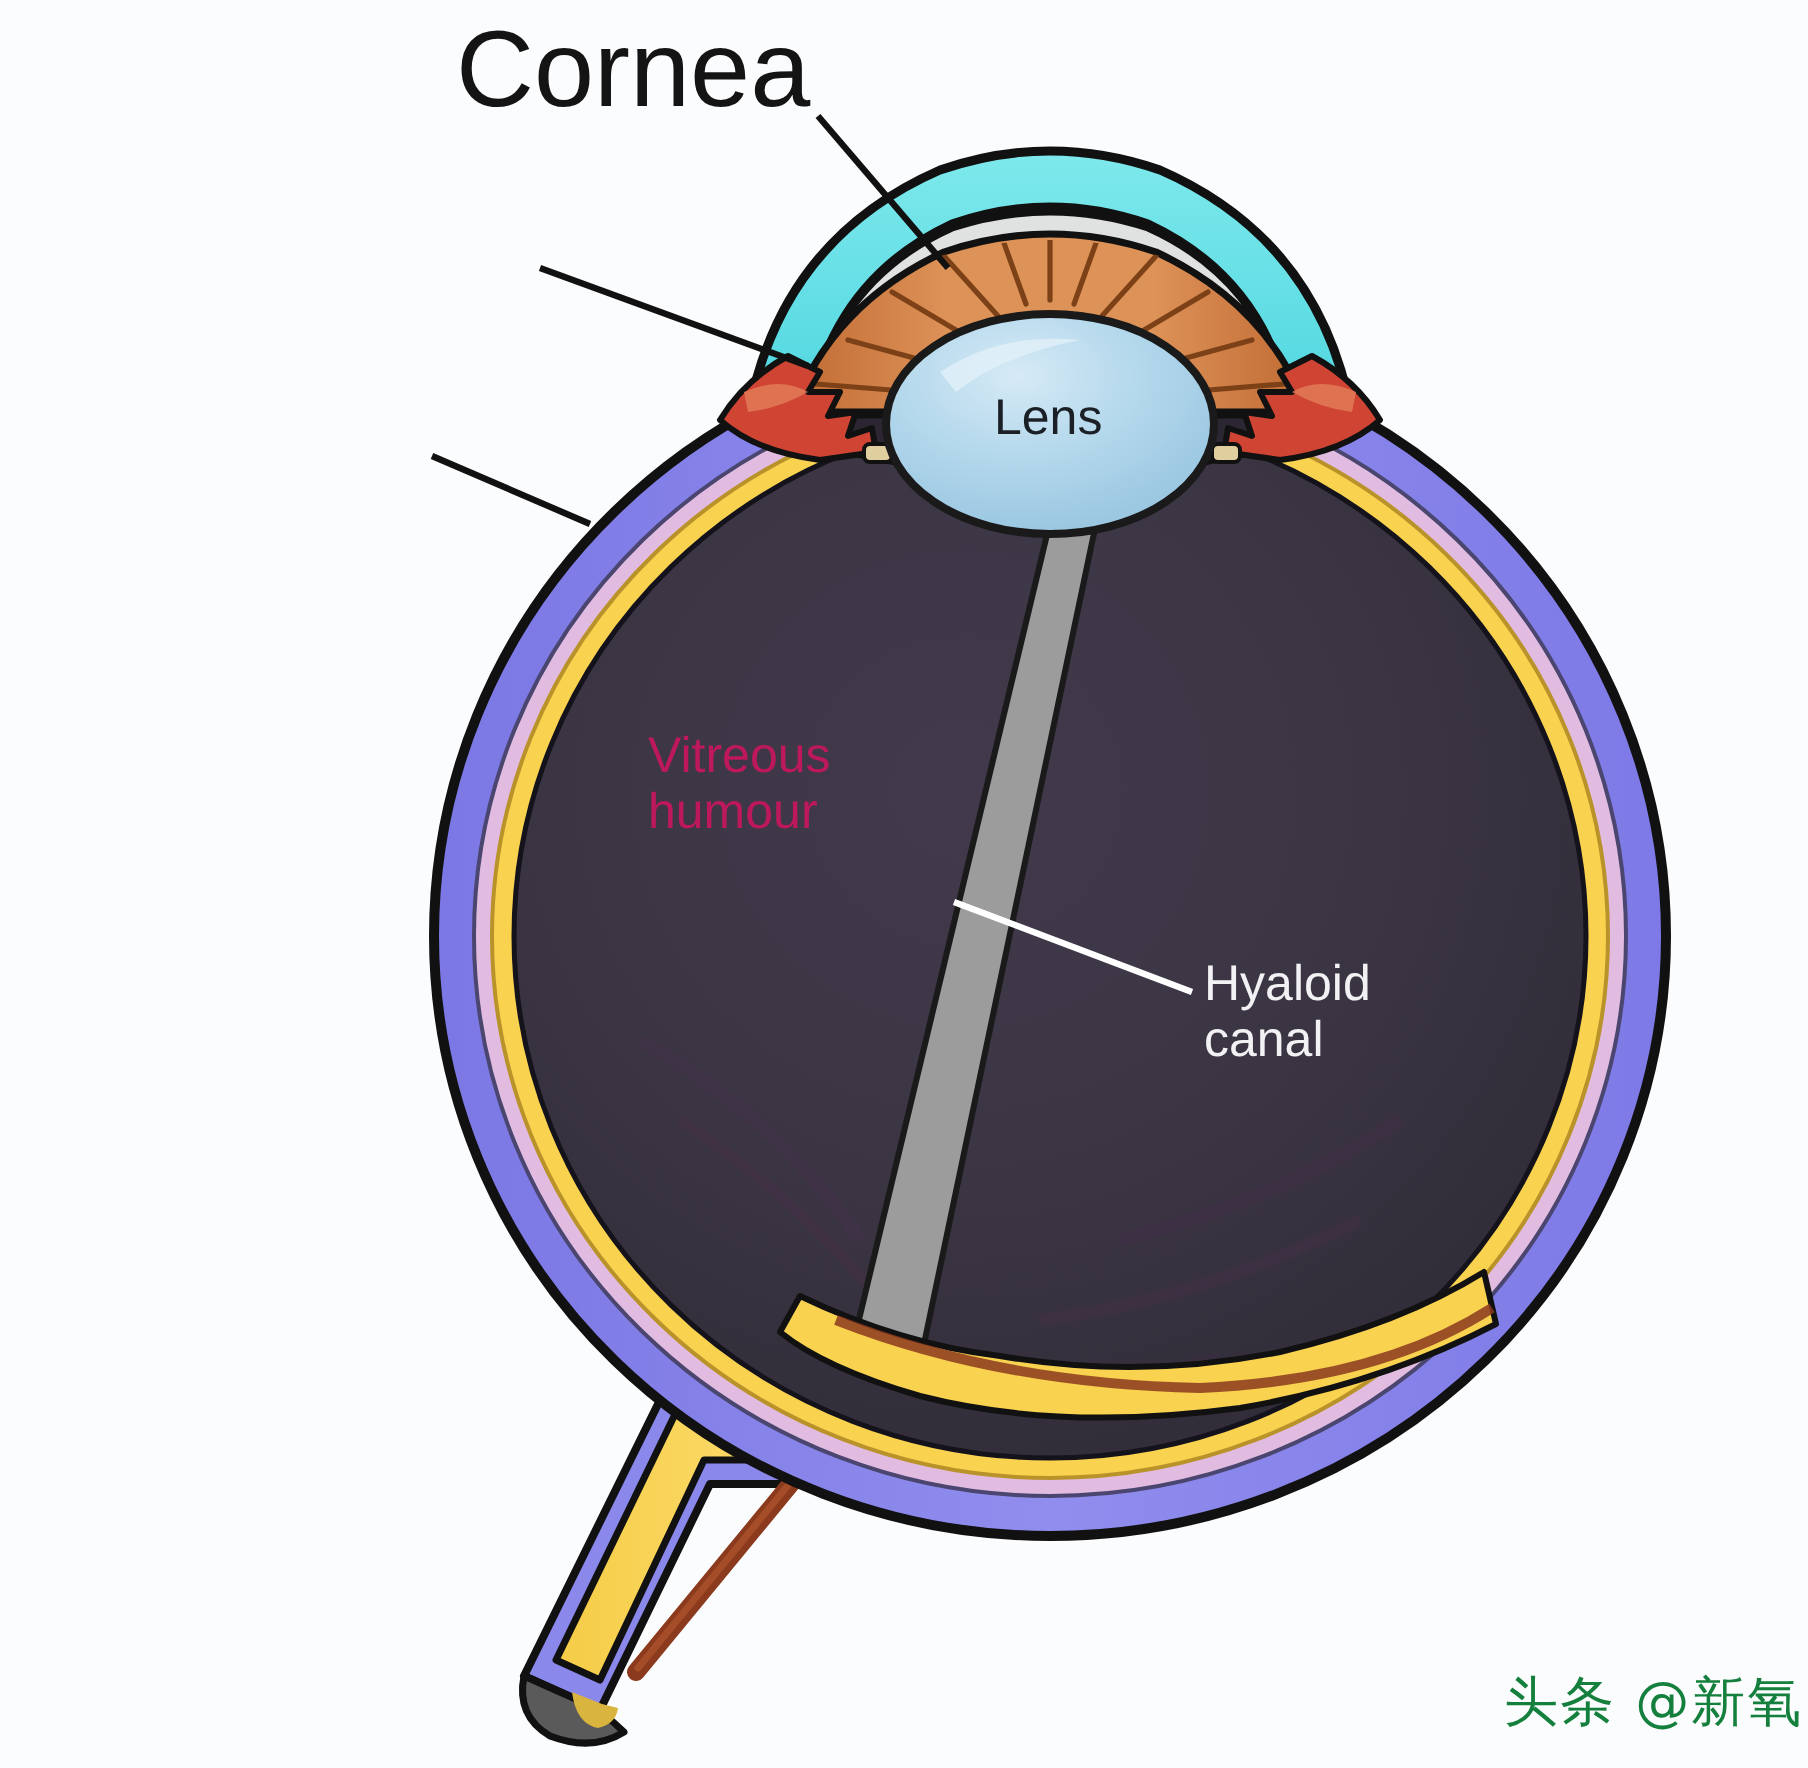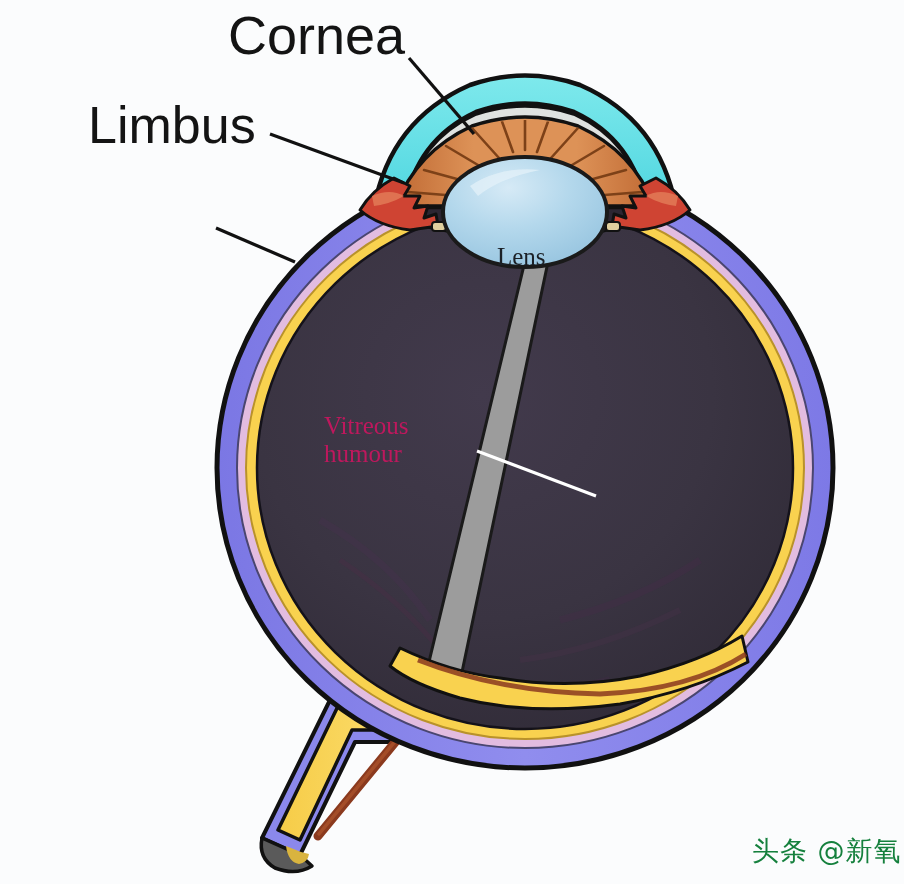--- a/index.html
+++ b/index.html
@@ -211,7 +211,6 @@
 
   <div class="ext-label" id="label-cornea">Cornea</div>
 
-  <div class="ext-label" id="label-limbus">Limbus</div>
 
 
   <div class="int-label" id="label-lens">Lens</div>

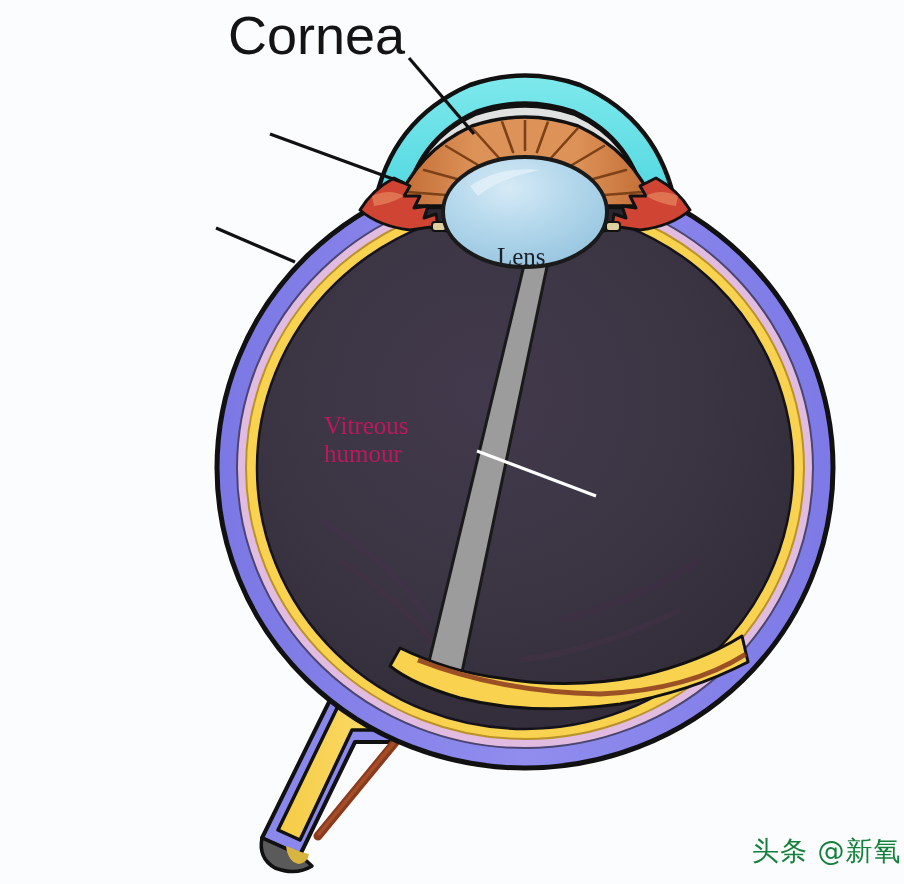--- a/index.html
+++ b/index.html
@@ -52,9 +52,8 @@
   .int-label {
     position: absolute;
     white-space: nowrap;
-    font-family: Liberation Serif, serif;
+    font-family: Liberation Sans, sans-serif;
     line-height: 1.12;
-    margin-top: 48px;
   }
   #label-lens {
     left: 497px;

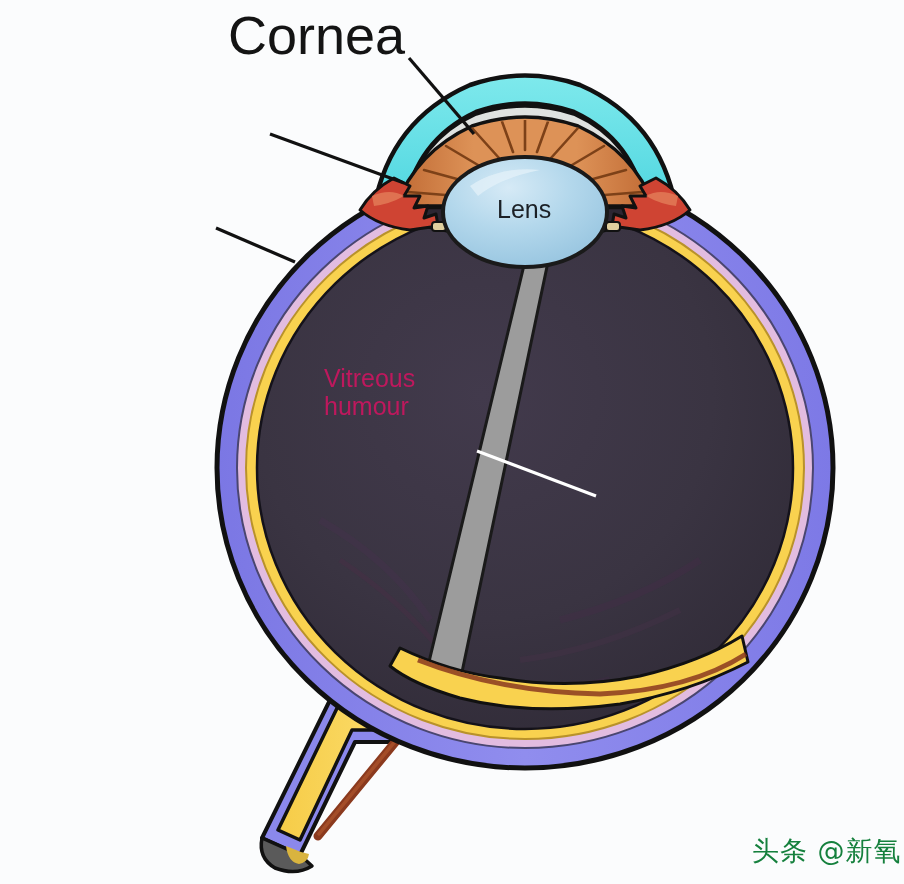--- a/index.html
+++ b/index.html
@@ -219,6 +219,10 @@
     <div>humour</div>
   </div>
 
+  <div class="int-label" id="label-hyaloid">
+    <div>Hyaloid</div>
+    <div>canal</div>
+  </div>
 
   <div id="watermark">头条 @新氧</div>
 

